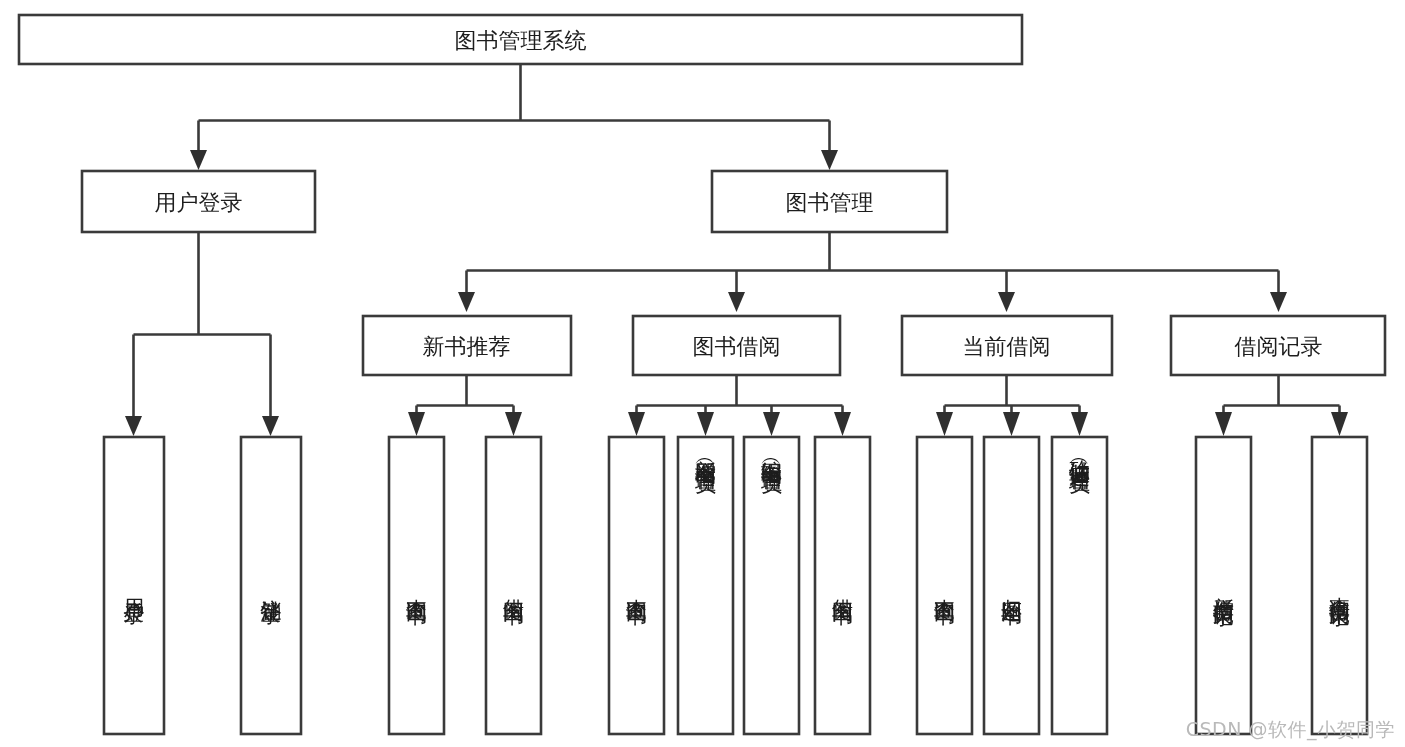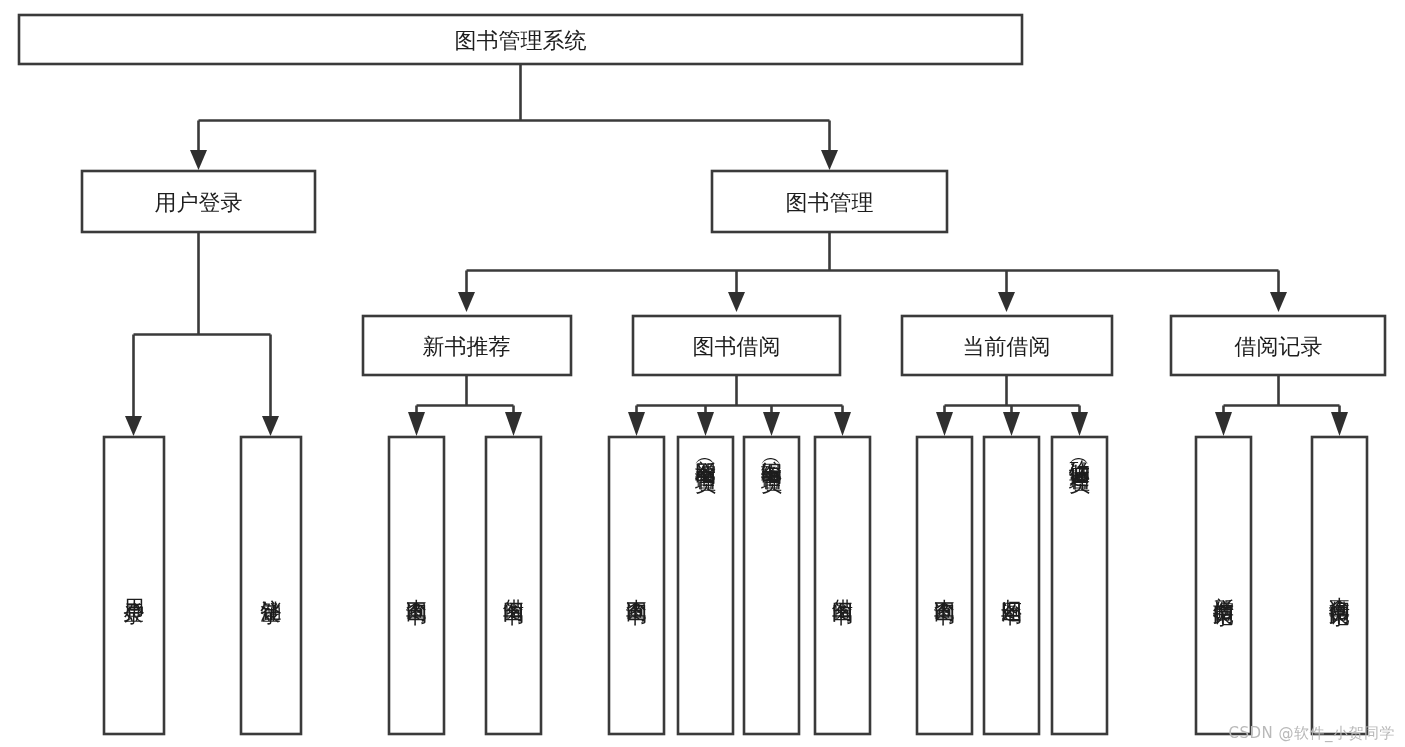--- a/index.html
+++ b/index.html
@@ -54,7 +54,7 @@
     right:10px;
     bottom:4px;
     color:#b9b9b9;
-    font-size:15px;
+    font-size:19px;
     font-family:"DejaVu Sans","Liberation Sans",sans-serif;
     letter-spacing:0.5px;
     user-select:none;

